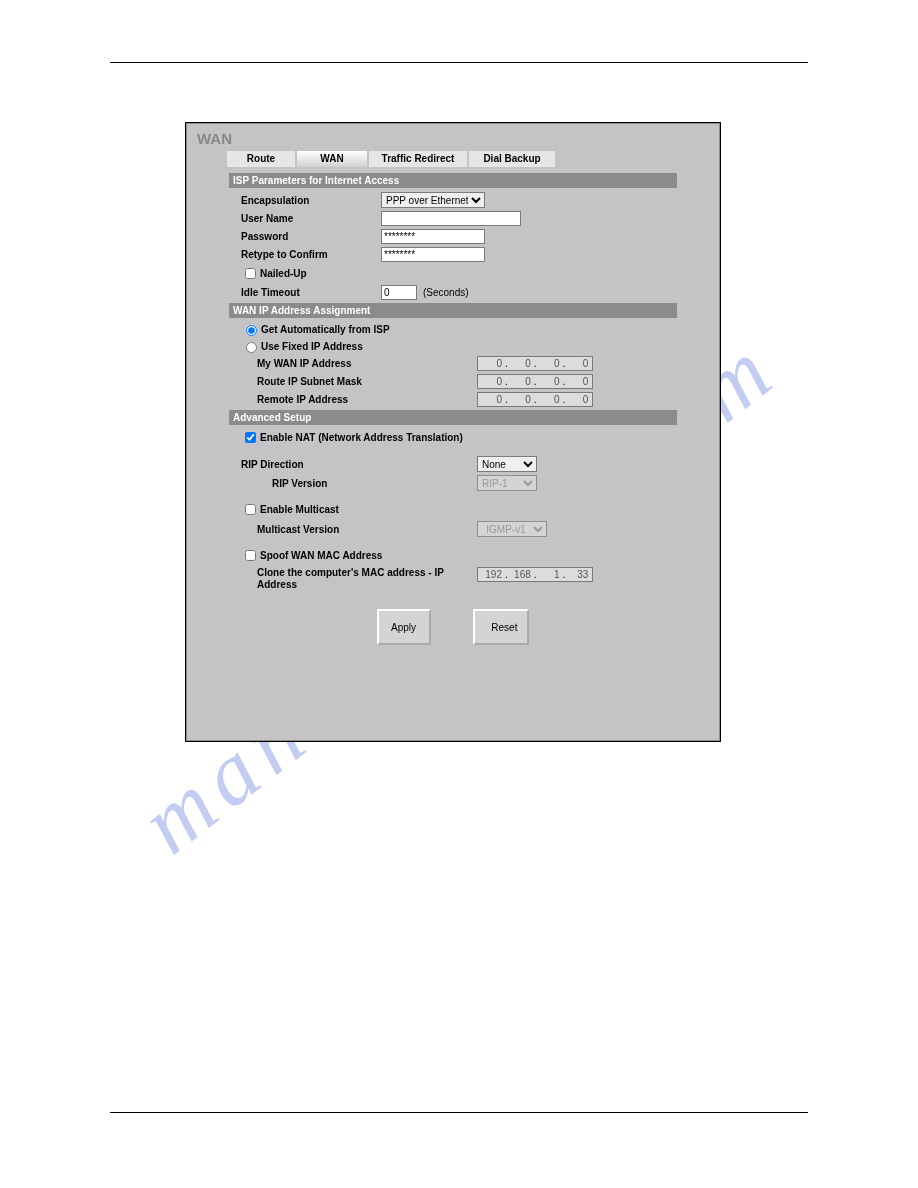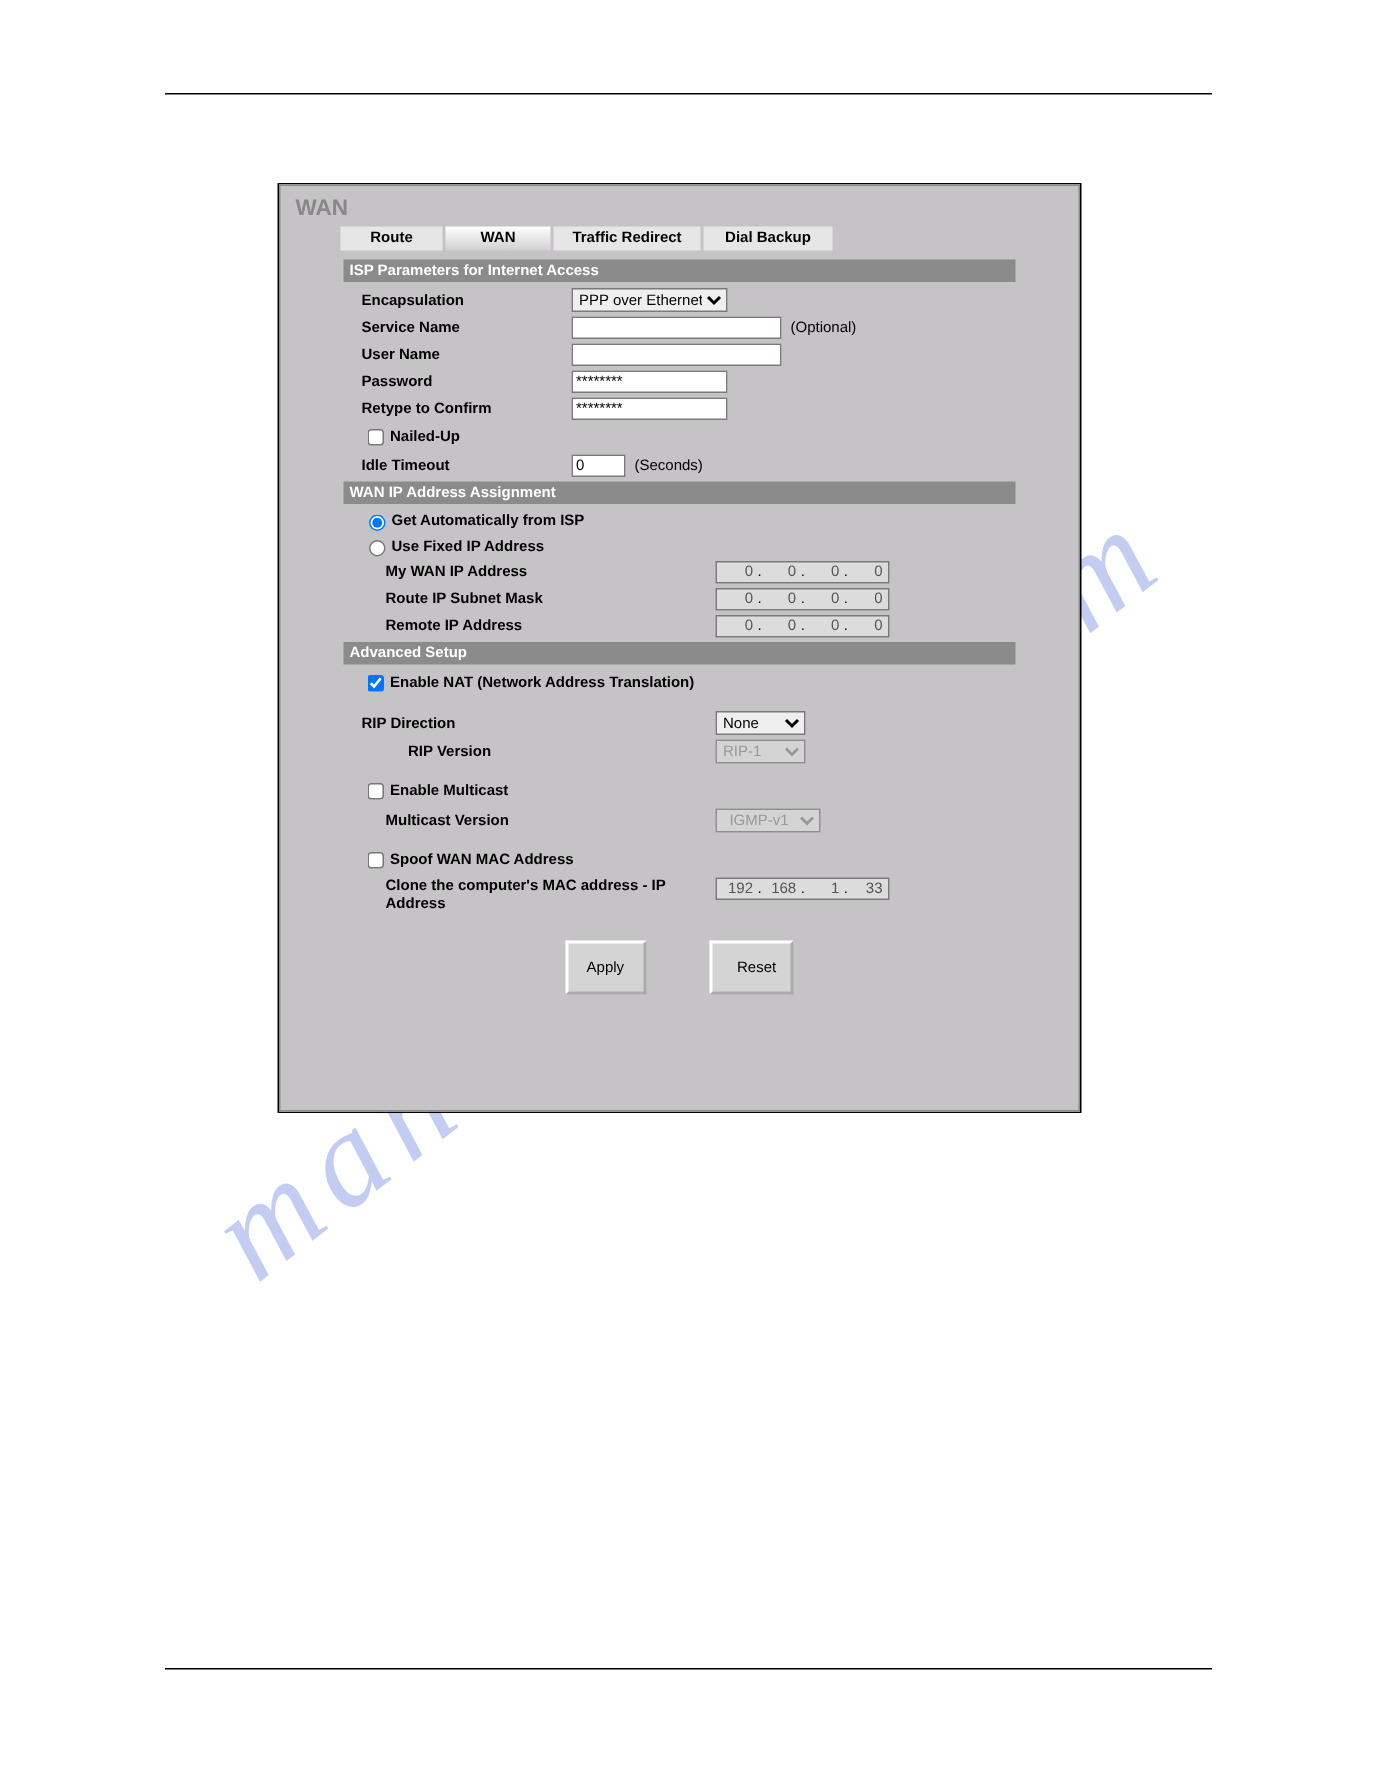--- a/index.html
+++ b/index.html
@@ -98,11 +98,6 @@
           </select>
         </div>
         <div class="row">
-          <span class="lbl">Service Name</span>
-          <input class="txt w140" value="" style="">
-          <span class="aux">(Optional)</span>
-        </div>
-        <div class="row">
           <span class="lbl">User Name</span>
           <input class="txt w140" value="" style="">
         </div>

